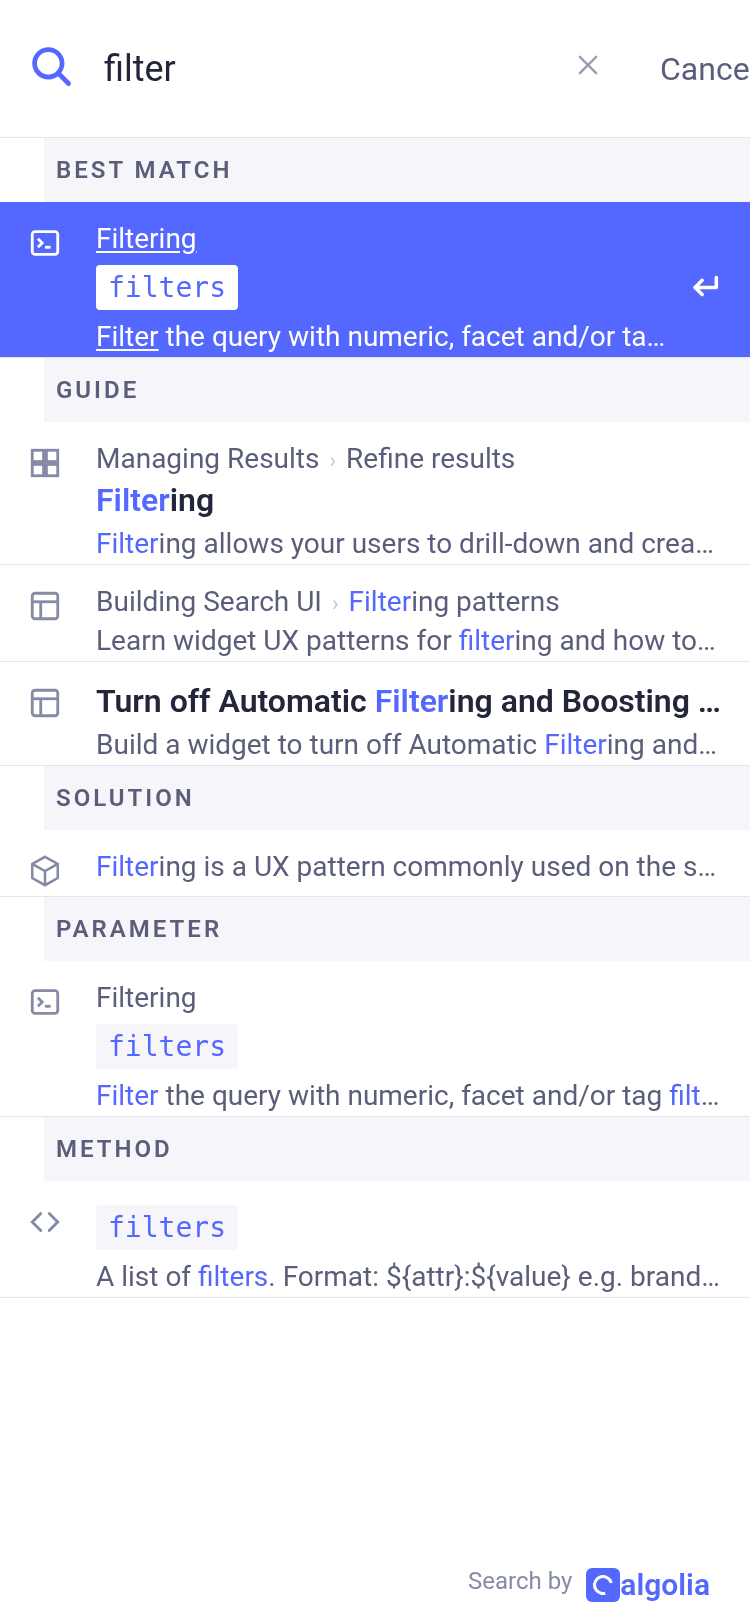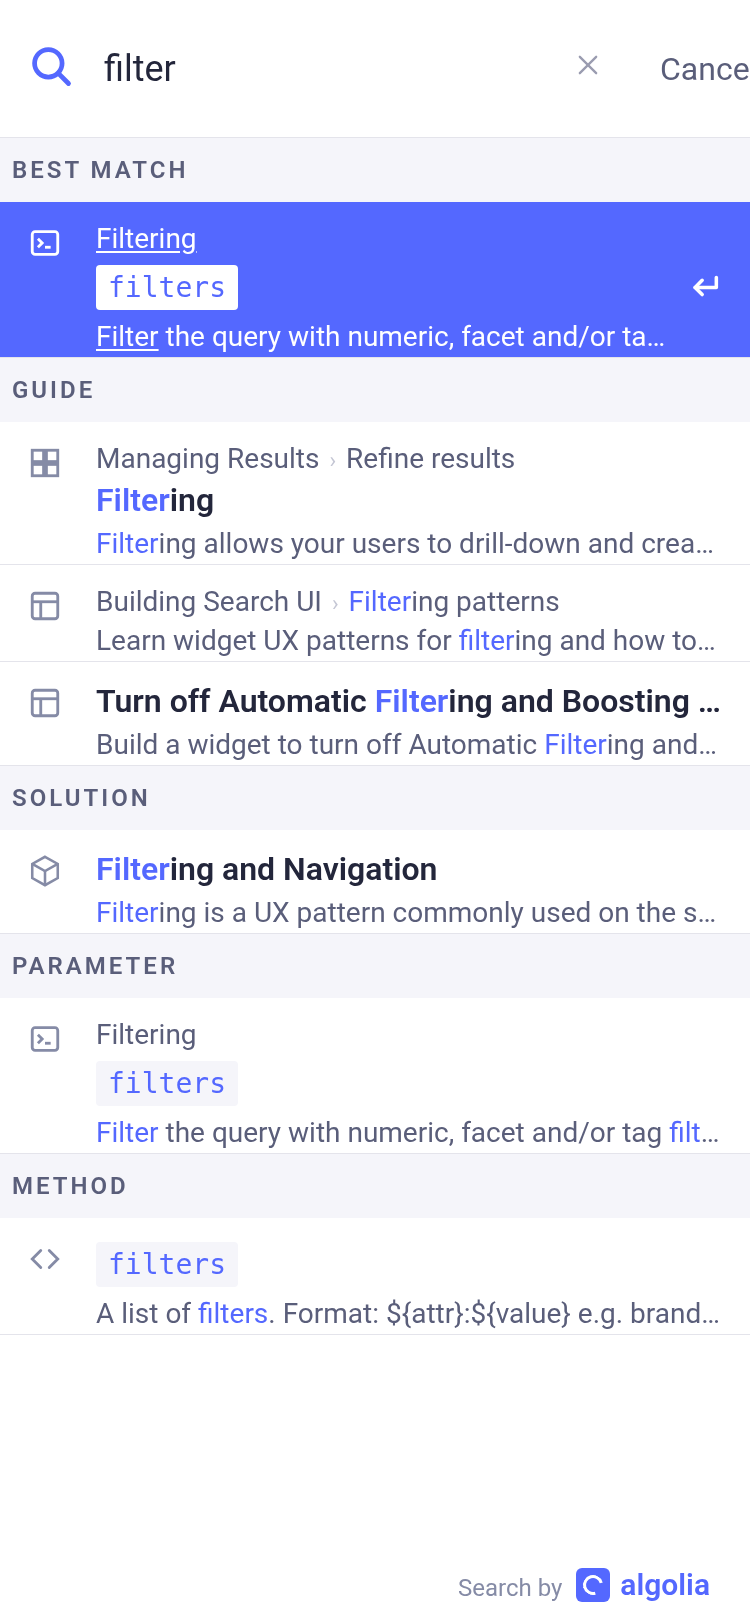--- a/index.html
+++ b/index.html
@@ -14,7 +14,7 @@
   .cancel{flex:0 0 auto;background:none;border:0;color:var(--muted);font-size:32px;}
 
   .section-header{background:var(--bg-section);color:var(--muted);font-size:24px;
-    letter-spacing:3px;font-weight:600;padding:18px 12px;}
+    letter-spacing:3px;font-weight:600;padding:18px 12px;margin-left:44px;}
 
   .result{display:flex;align-items:flex-start;padding:20px 28px 4px 28px;border-bottom:1px solid var(--border);}
   .result .ico{flex:0 0 40px;margin-right:28px;margin-top:4px;color:var(--muted2);}

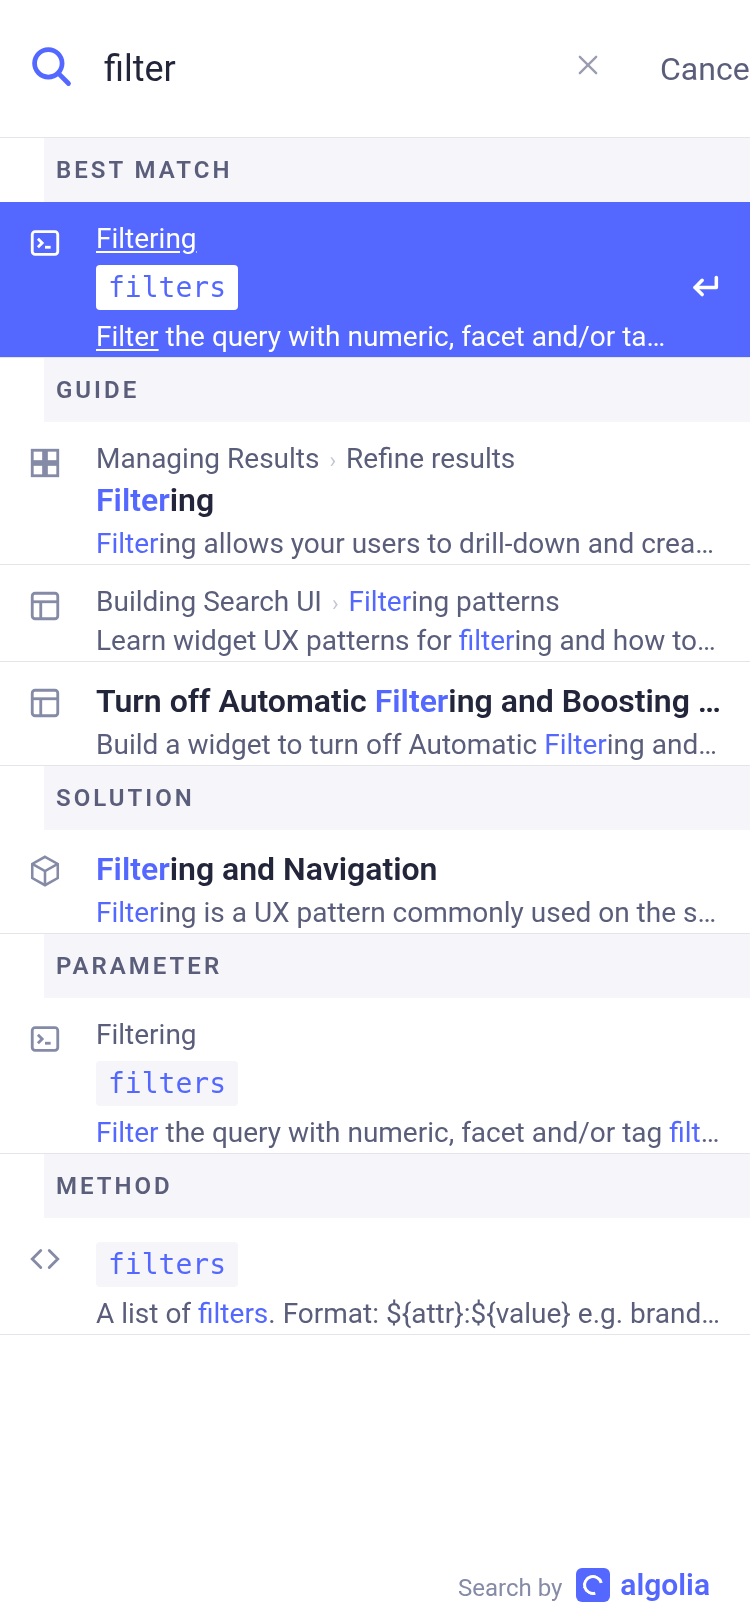--- a/index.html
+++ b/index.html
@@ -163,9 +163,6 @@
       </svg>
   </span>
   <div class="body">
-    <div class="title">
-      <span class="hl">Filter</span><span>ing and Navigation</span>
-    </div>
     <div class="snippet">
       <span class="hl">Filter</span><span>ing is a UX pattern commonly used on the searc…</span>
     </div>

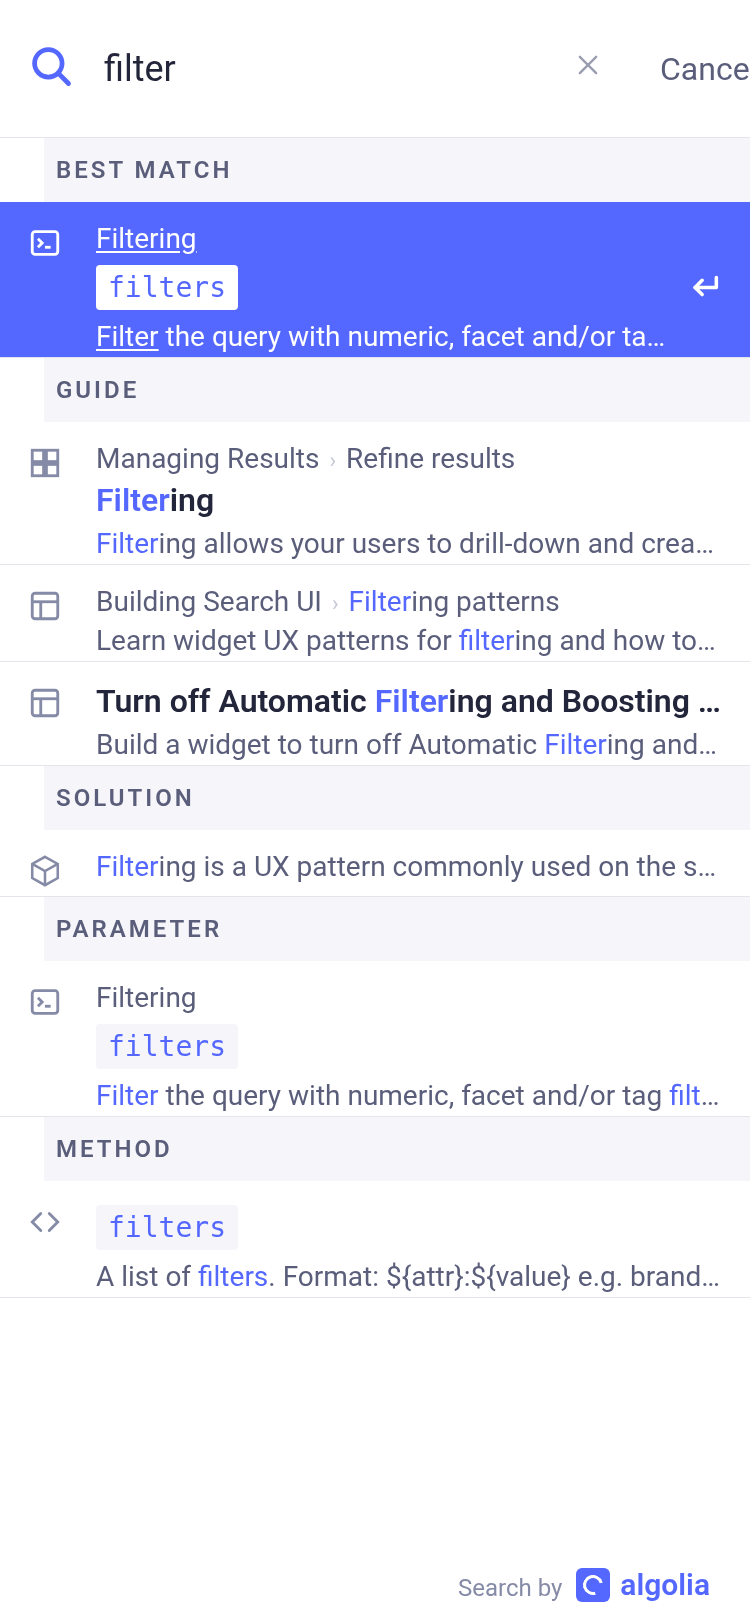--- a/index.html
+++ b/index.html
@@ -39,7 +39,7 @@
   .result.selected .crumbs .ul{text-decoration:underline;text-underline-offset:3px;}
   .enter{flex:0 0 auto;align-self:center;margin-left:10px;color:#fff;}
 
-  .footer{position:absolute;bottom:0;left:17px;right:0;display:flex;align-items:flex-end;
+  .footer{position:absolute;bottom:0;left:17px;right:0;display:flex;align-items:flex-start;
           justify-content:flex-end;gap:14px;padding:22px 40px;color:var(--muted2);font-size:24px;}
   .algolia{display:flex;align-items:center;gap:10px;color:var(--accent);font-weight:600;font-size:30px;}
   .algolia .mark{width:34px;height:34px;background:var(--accent);border-radius:6px;position:relative;}

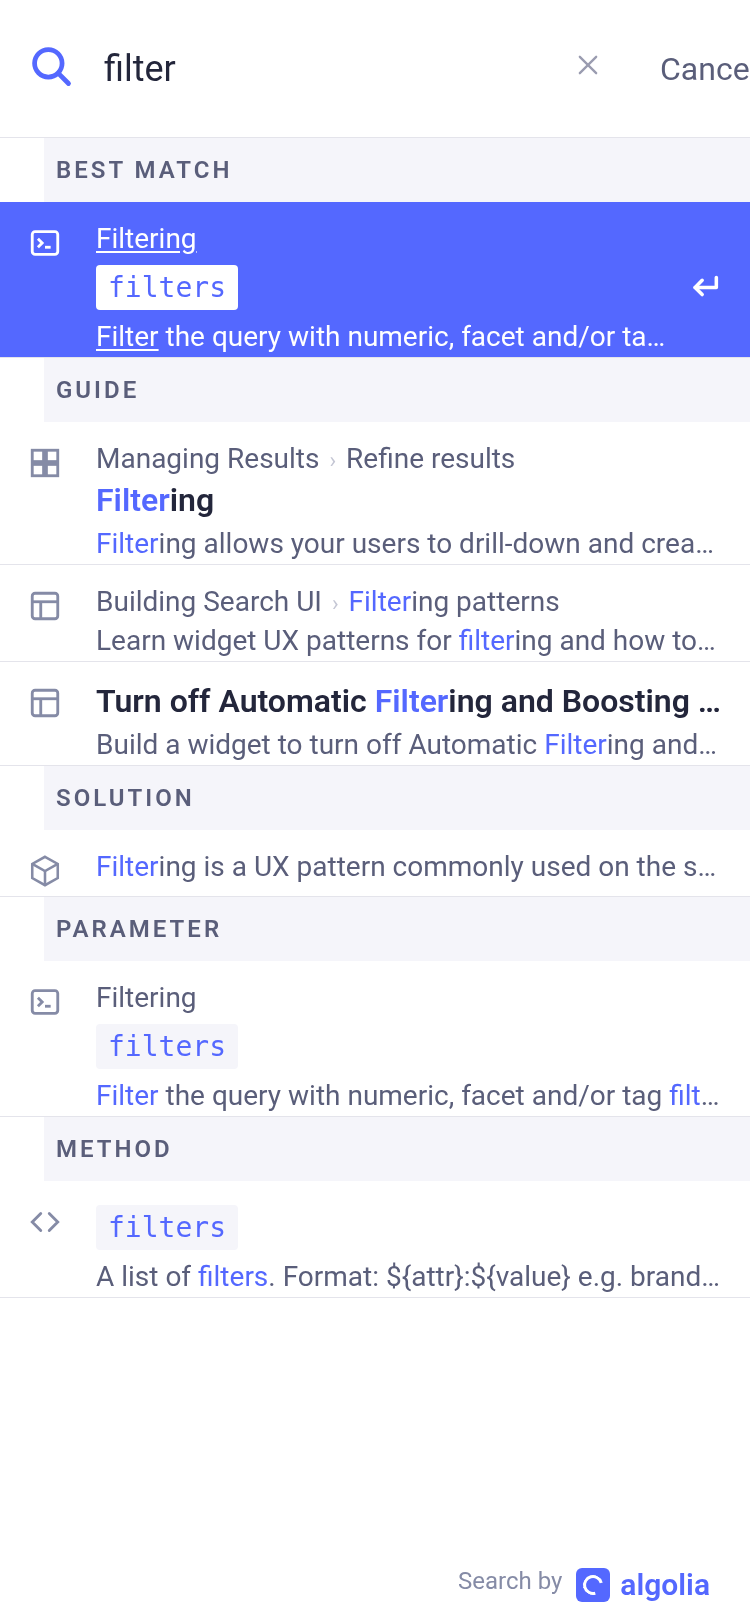--- a/index.html
+++ b/index.html
@@ -41,7 +41,7 @@
 
   .footer{position:absolute;bottom:0;left:17px;right:0;display:flex;align-items:flex-start;
           justify-content:flex-end;gap:14px;padding:22px 40px;color:var(--muted2);font-size:24px;}
-  .algolia{display:flex;align-items:center;gap:10px;color:var(--accent);font-weight:600;font-size:30px;}
+  .algolia{display:flex;align-items:center;color:var(--accent);font-weight:600;font-size:30px;}
   .algolia .mark{width:34px;height:34px;background:var(--accent);border-radius:6px;position:relative;}
   .algolia .mark::after{content:"";position:absolute;inset:7px;border:3px solid #fff;border-radius:50%;
     border-right-color:transparent;transform:rotate(30deg);}

